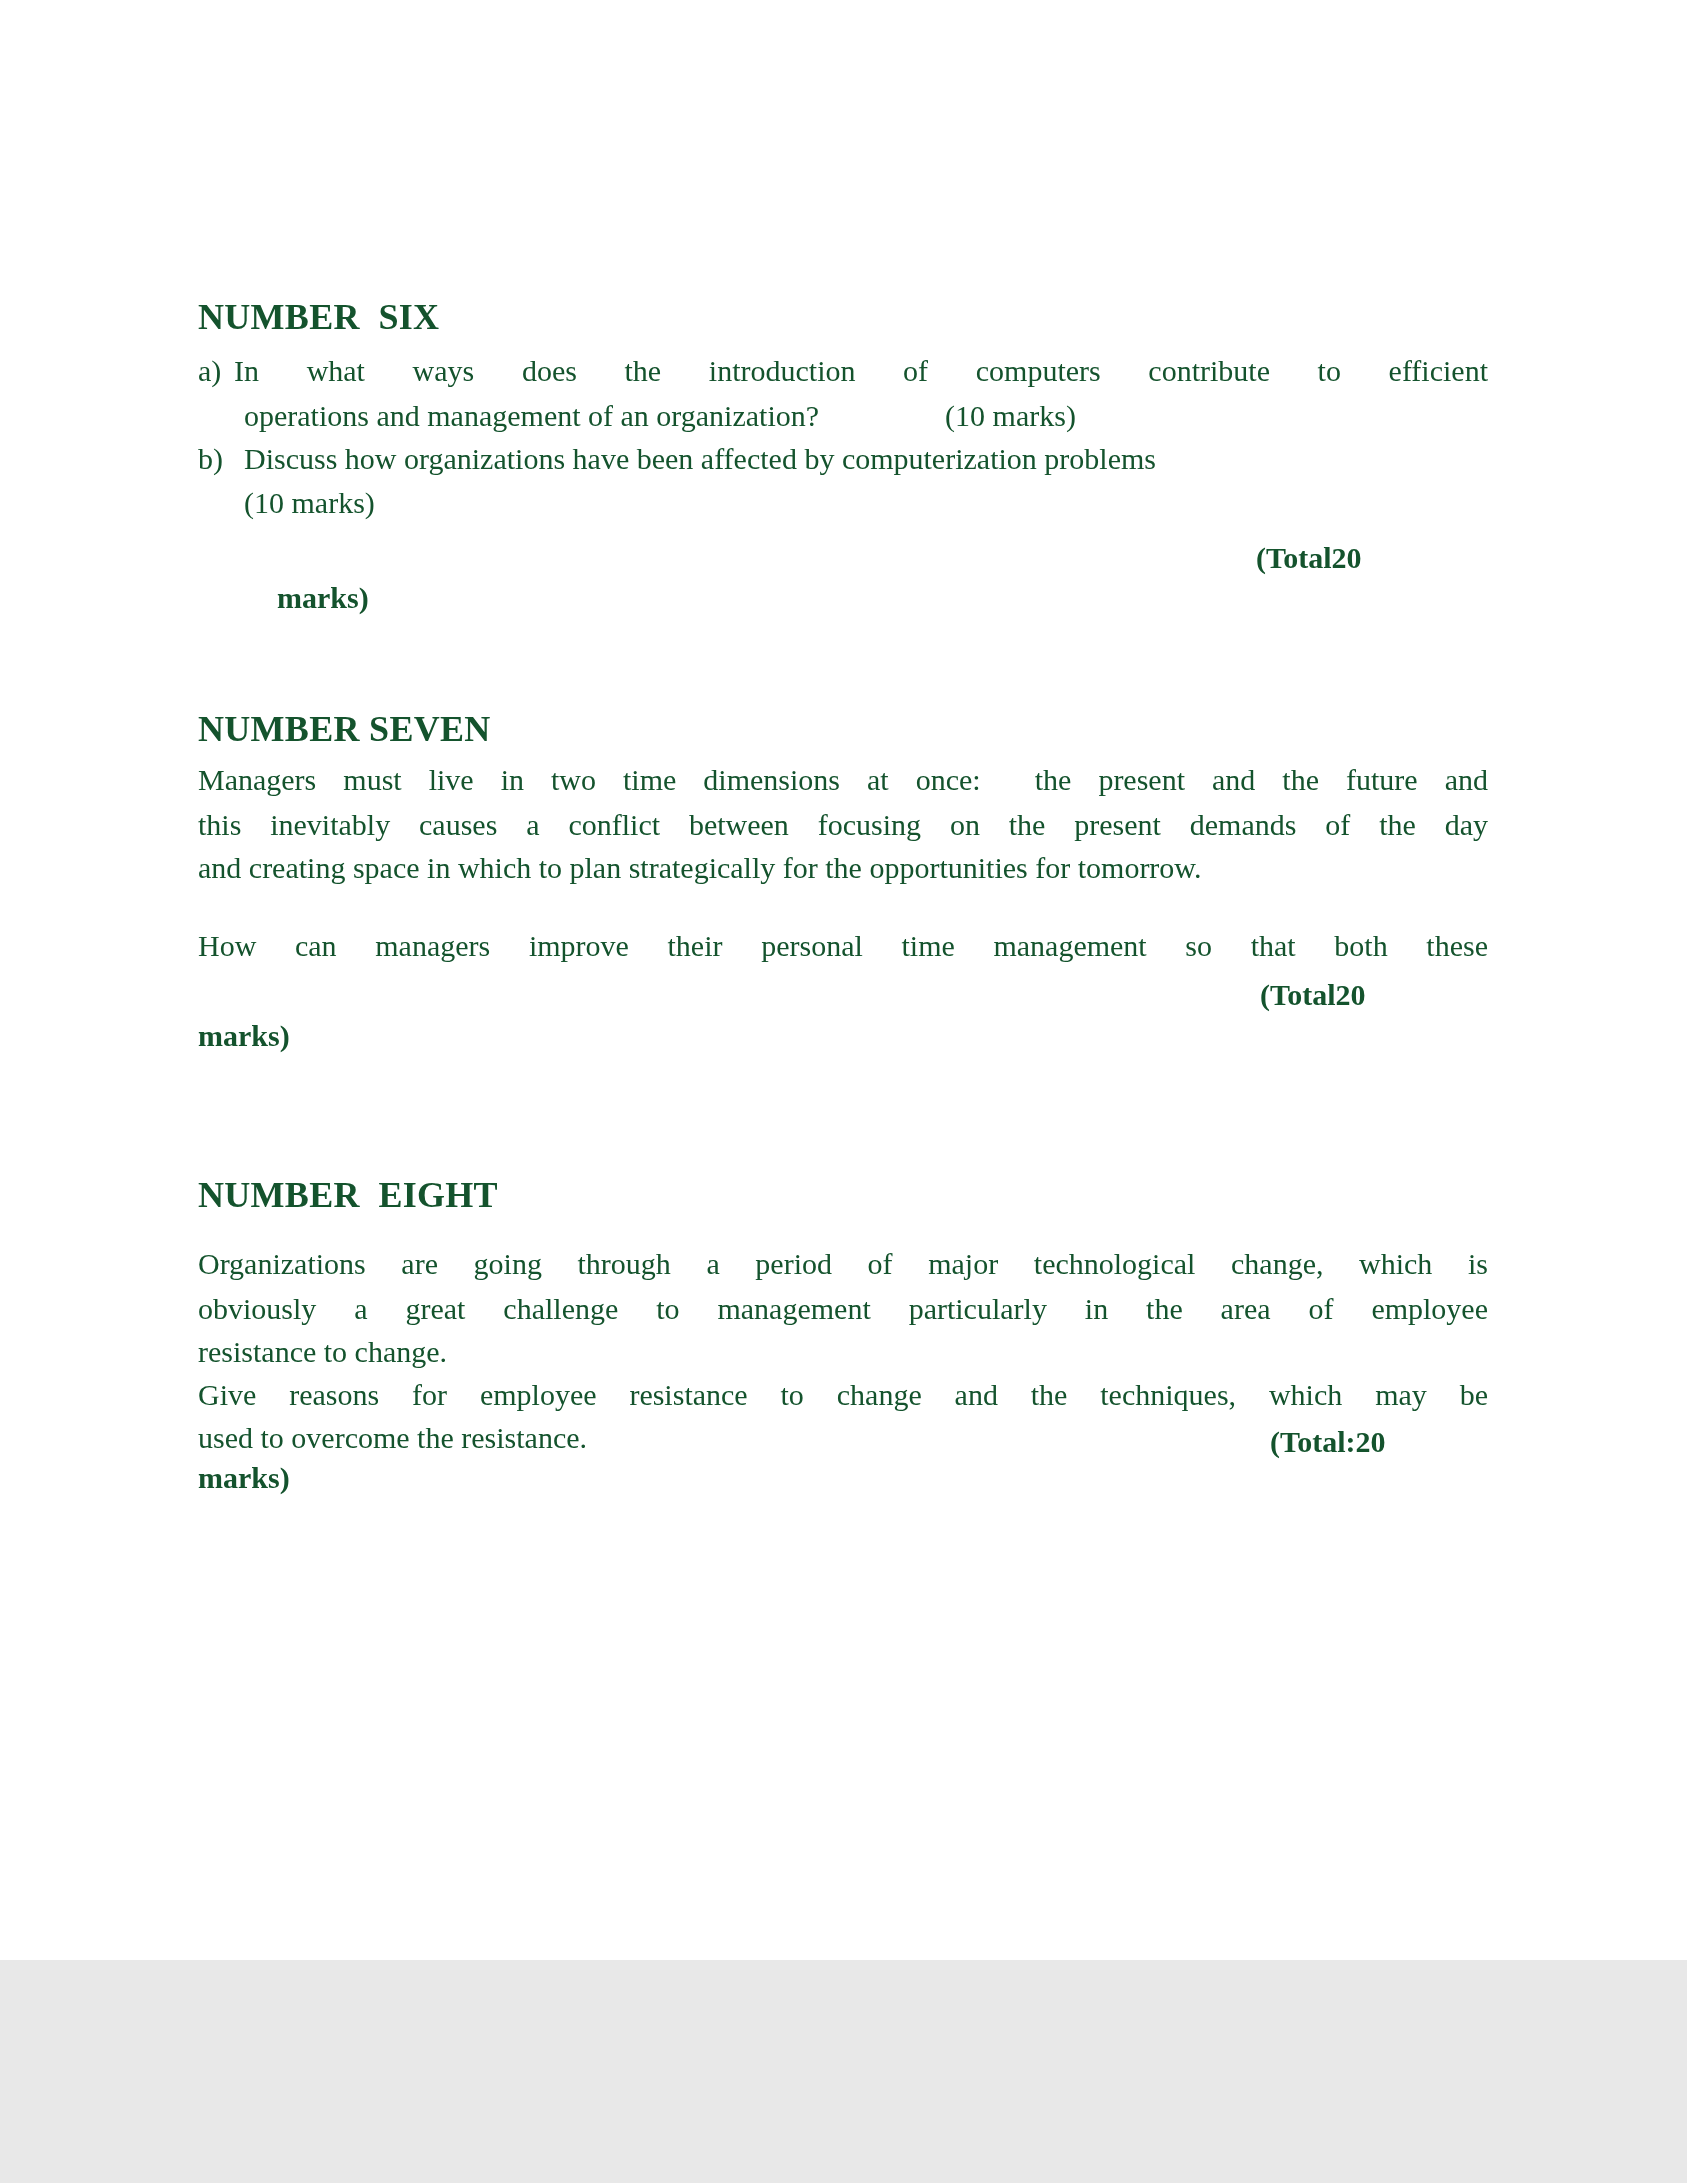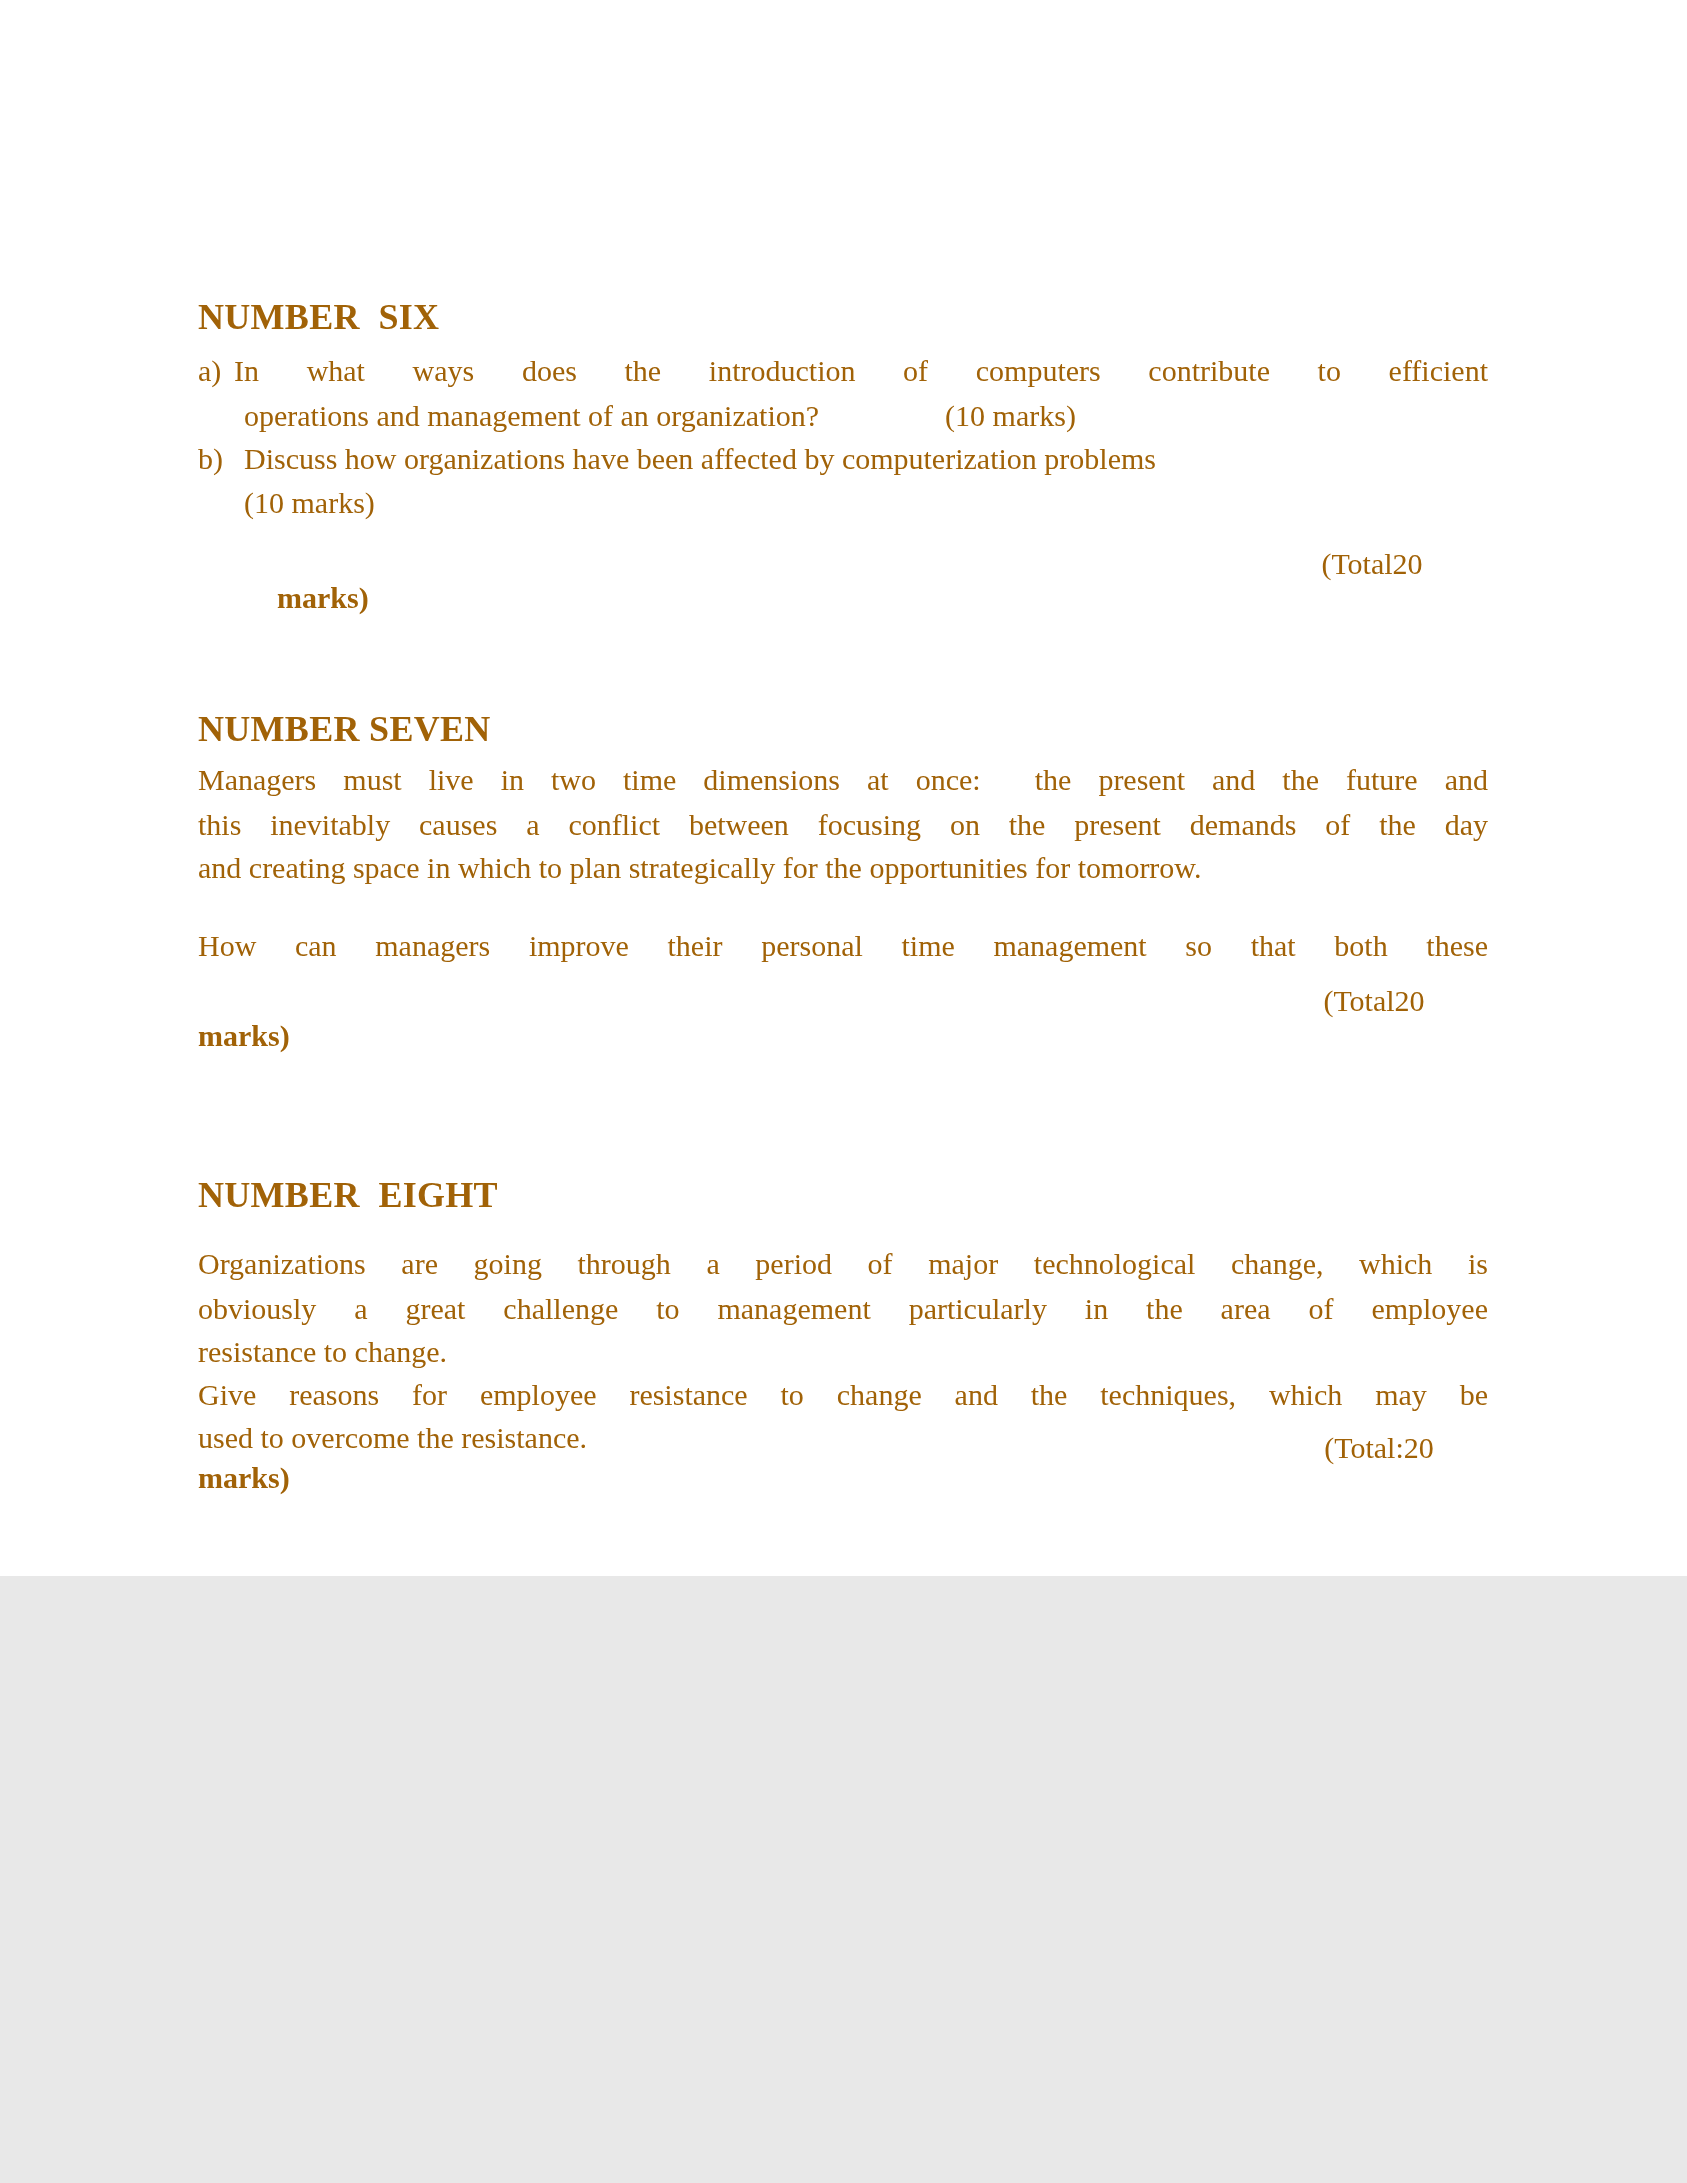--- a/index.html
+++ b/index.html
@@ -5,9 +5,9 @@
   html,body{margin:0;padding:0;background:#e8e8e8;}
   .page{
     position:relative;
-    width:1687px;height:1576px;
+    width:1687px;height:1960px;
     background:#ffffff;
-    color:#a16207;
+    color:#14532d;
     font-family:"Liberation Serif","DejaVu Serif",serif;
     font-size:30px;
     overflow:hidden;

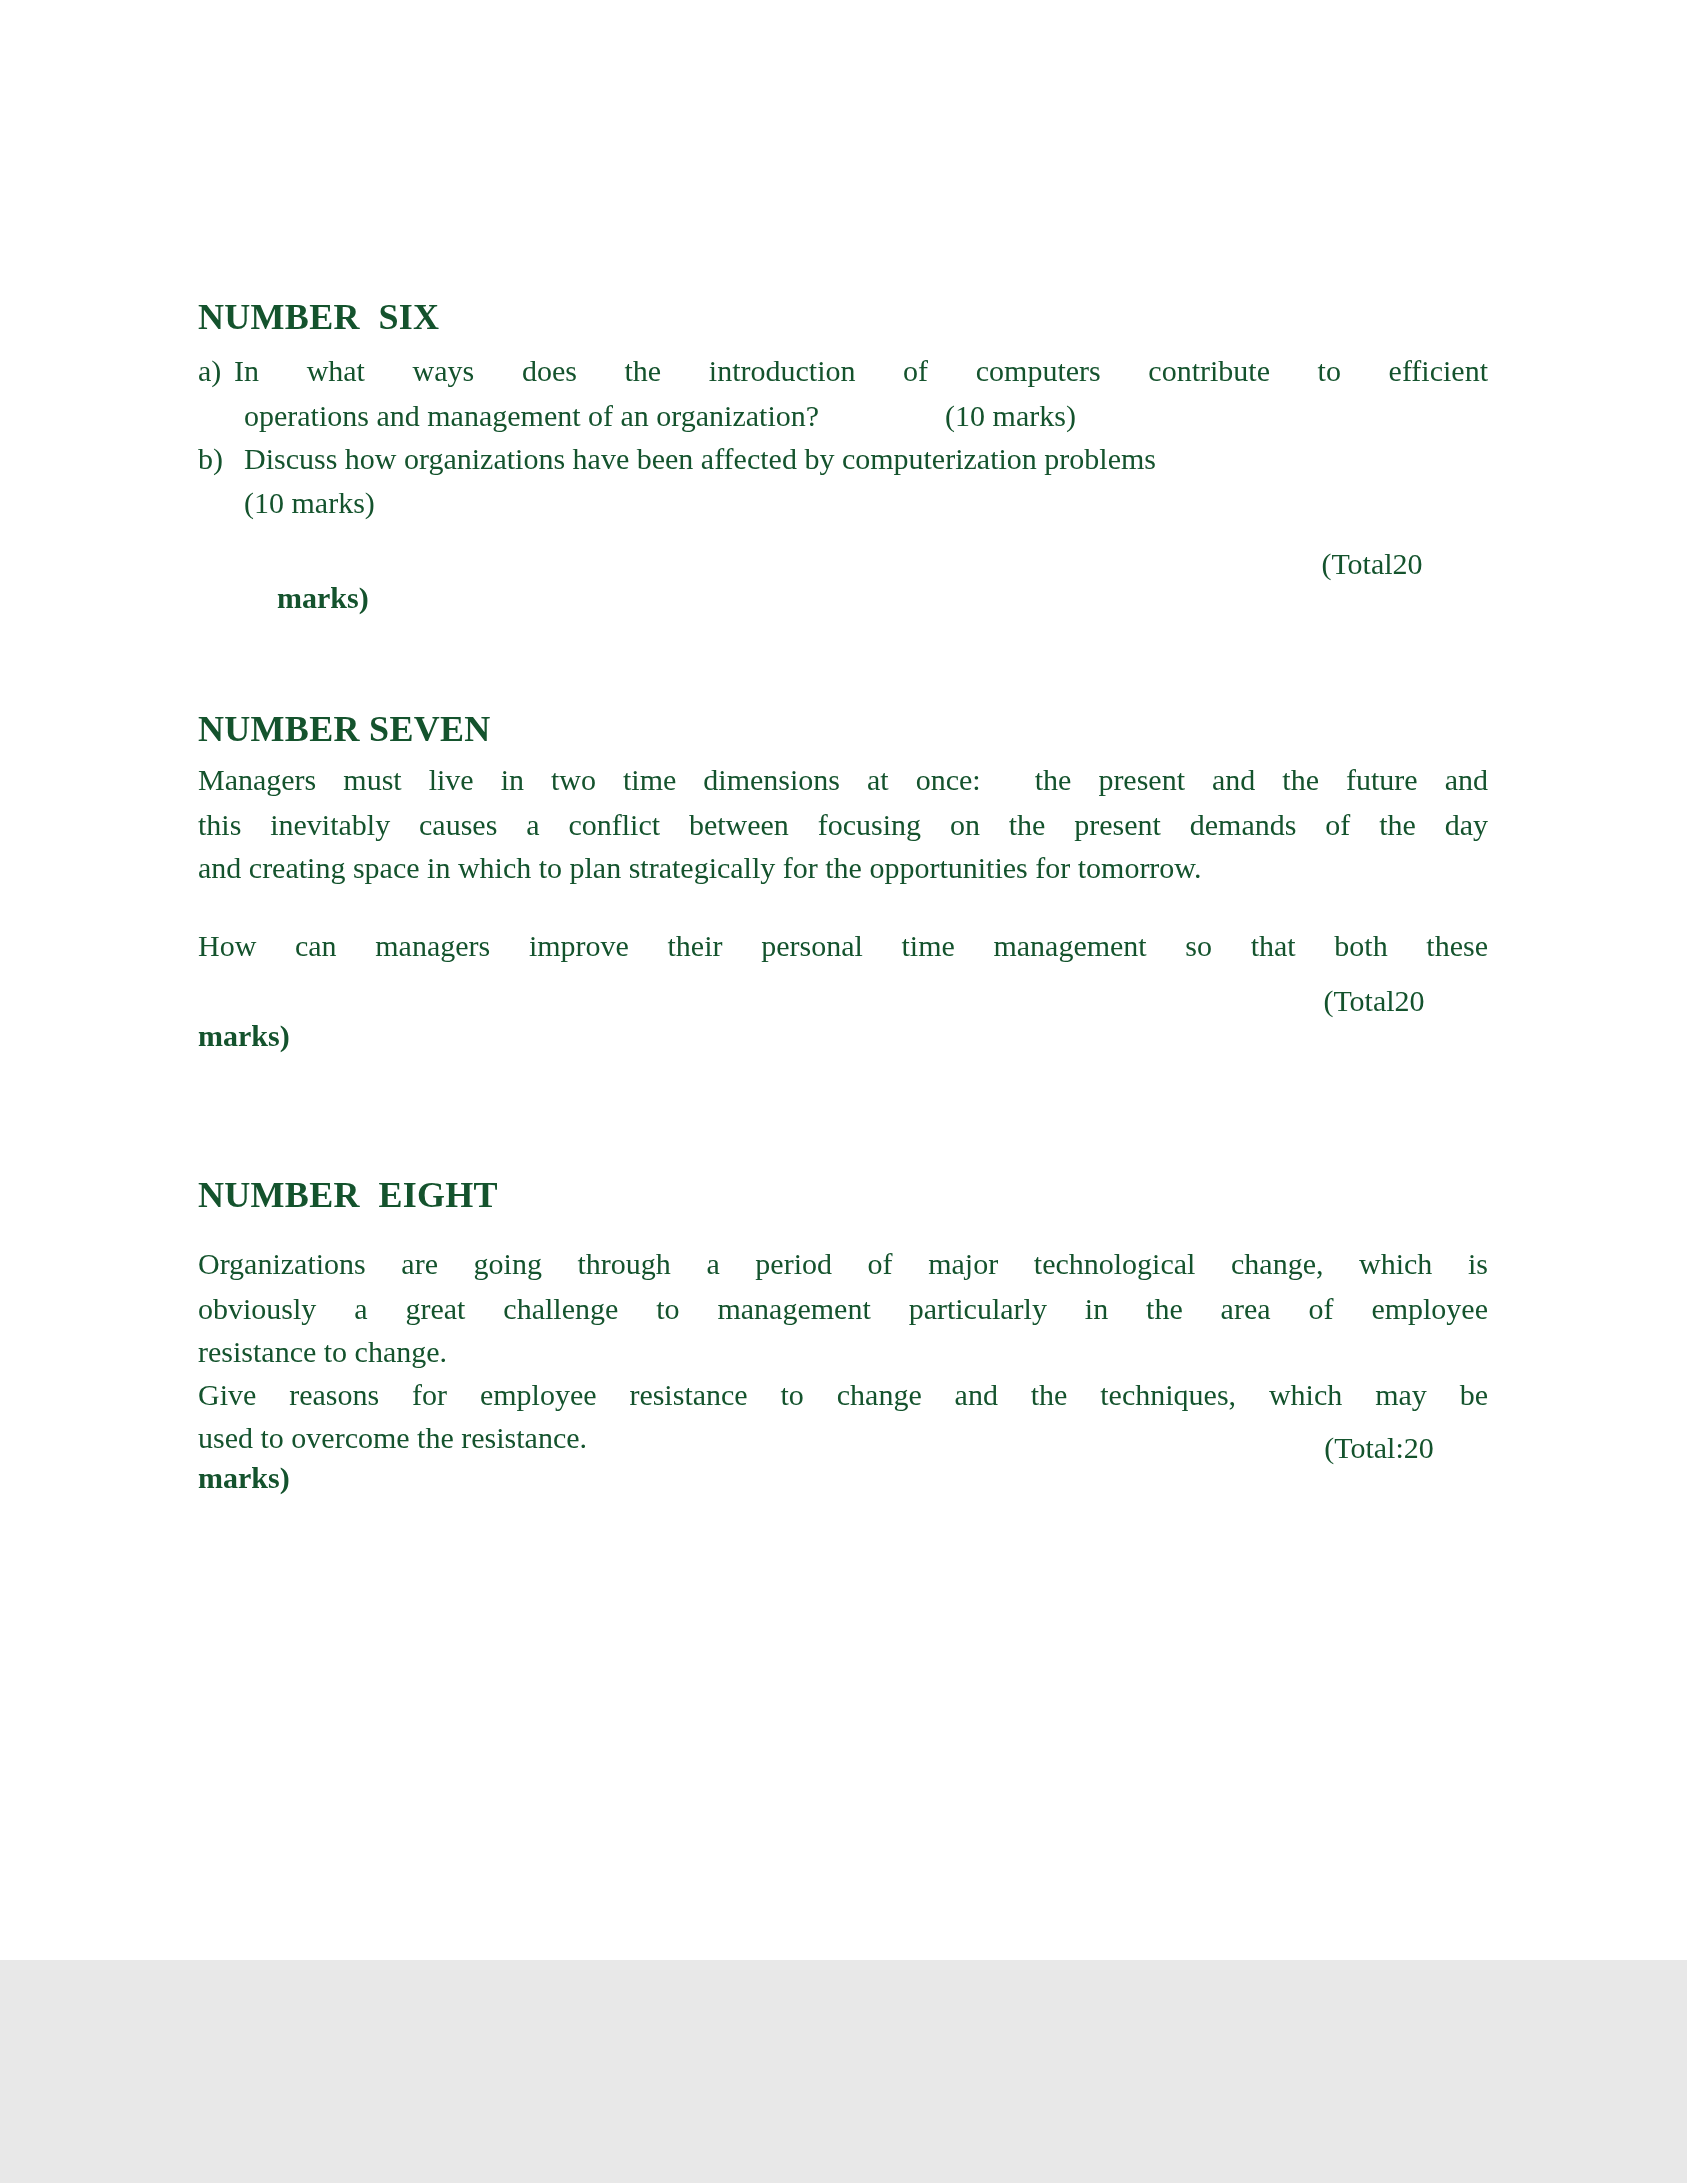--- a/index.html
+++ b/index.html
@@ -33,9 +33,9 @@
   .prespace{white-space:pre-wrap;}
   .gap{display:inline-block;width:126px;height:0.7px;}
   .totalbox{
-    position:absolute;right:0;top:10px;
-    display:flex;justify-content:center;
-    font-weight:normal;
+    position:absolute;right:0;top:4px;
+    display:flex;justify-content:flex-start;
+    font-weight:bold;
   }
   .w350{width:232px;}
   .w345{width:228px;}

